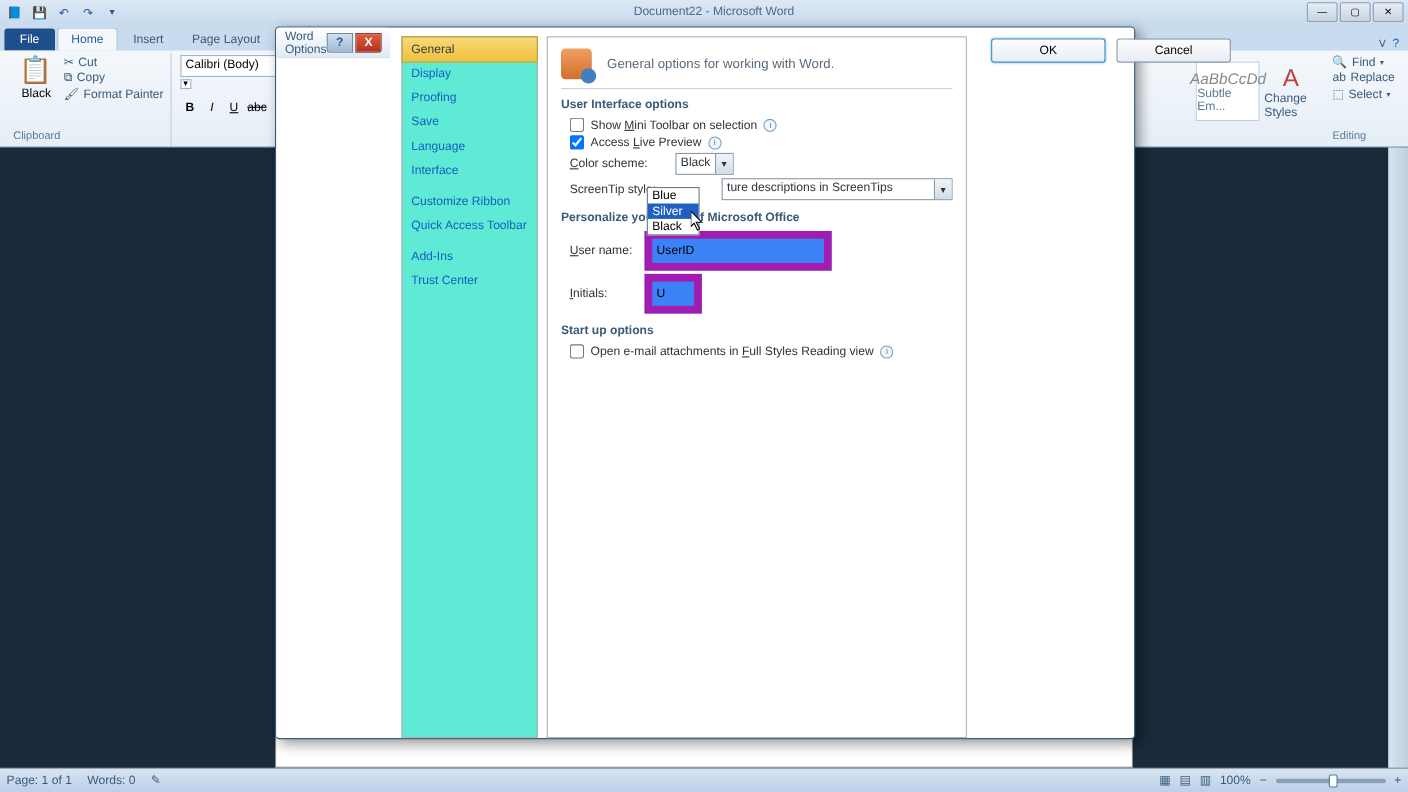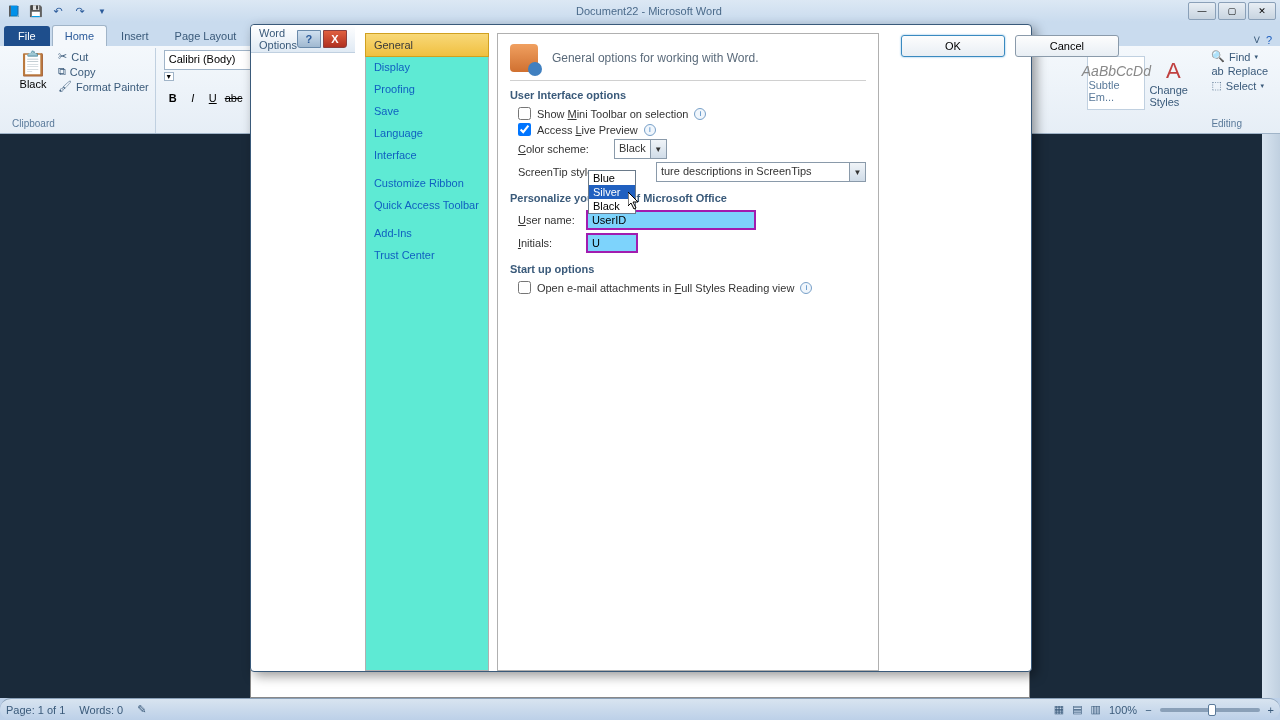--- a/index.html
+++ b/index.html
@@ -82,7 +82,7 @@
 .combo .arrow { width: 16px; border-left: 1px solid #8a9aaa; background: linear-gradient(#f0f4f8, #d0dce8); display: flex; align-items: center; justify-content: center; font-size: 8px; cursor: pointer; }
 .screentip-combo .val { width: 192px; overflow: hidden; white-space: nowrap; }
 
-.textbox { border: 2px solid #a21caf; height: 20px; padding: 2px 4px; background: #7dd3fc; }
+.textbox { border: 7px solid #a21caf; height: 36px; padding: 2px 4px; background: #3b82f6; }
 .username { width: 170px; }
 .initials { width: 52px; }
 

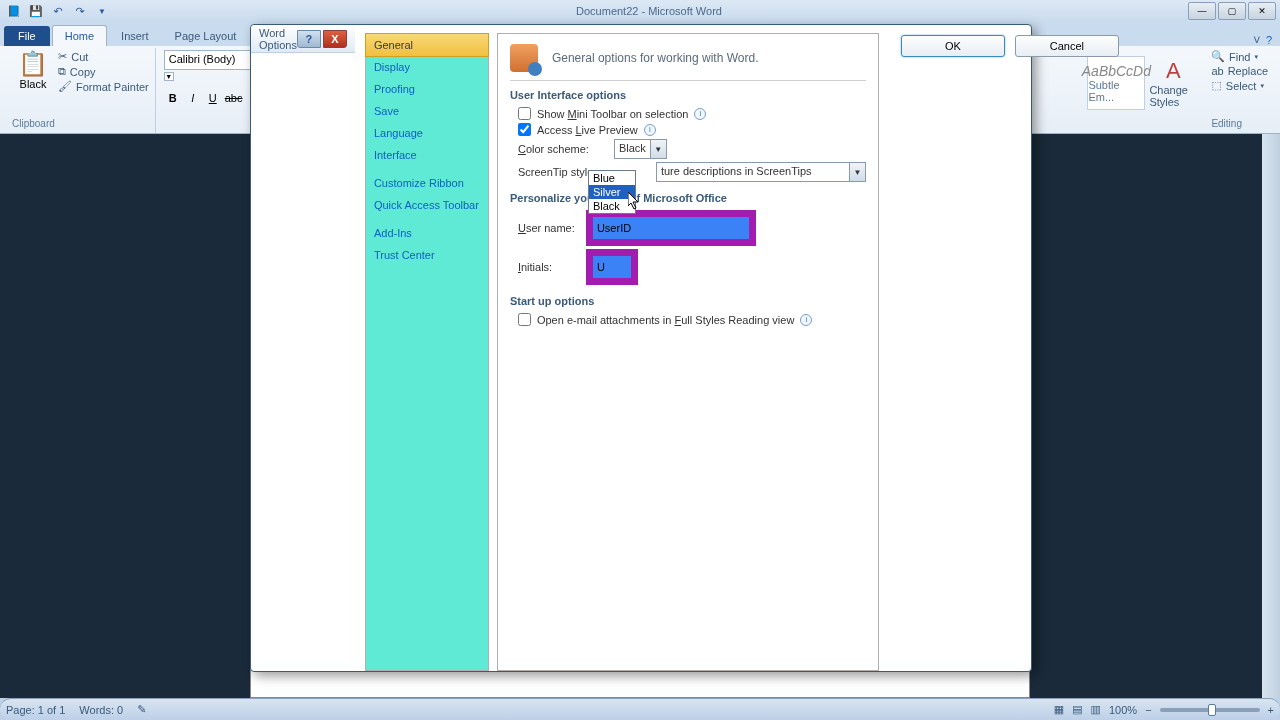--- a/index.html
+++ b/index.html
@@ -43,7 +43,7 @@
 .page { position: absolute; left: 50%; transform: translateX(-50%); top: 0; width: 780px; height: 100%; background: #fff; border: 1px solid #888; }
 .vscroll { position: absolute; right: 0; top: 0; bottom: 0; width: 18px; background: linear-gradient(to right, #d8e4f0, #c0d0e0); }
 
-.statusbar { height: 22px; background: linear-gradient(#d8e4f0, #bcd0e8); border-top: 1px solid #8aa0b8; display: flex; align-items: center; padding: 0 6px; gap: 14px; color: #3a5a7a; font-size: 11px; border-radius: 11px; }
+.statusbar { height: 22px; background: linear-gradient(#d8e4f0, #bcd0e8); border-top: 1px solid #8aa0b8; display: flex; align-items: center; padding: 0 6px; gap: 14px; color: #3a5a7a; font-size: 11px; }
 .statusbar-right { margin-left: auto; display: flex; align-items: center; gap: 8px; }
 .zoom-slider { width: 100px; height: 4px; background: #8aa0b8; border-radius: 2px; position: relative; }
 .zoom-thumb { position: absolute; left: 48%; top: -4px; width: 8px; height: 12px; background: #fff; border: 1px solid #5a7a9a; border-radius: 2px; }

